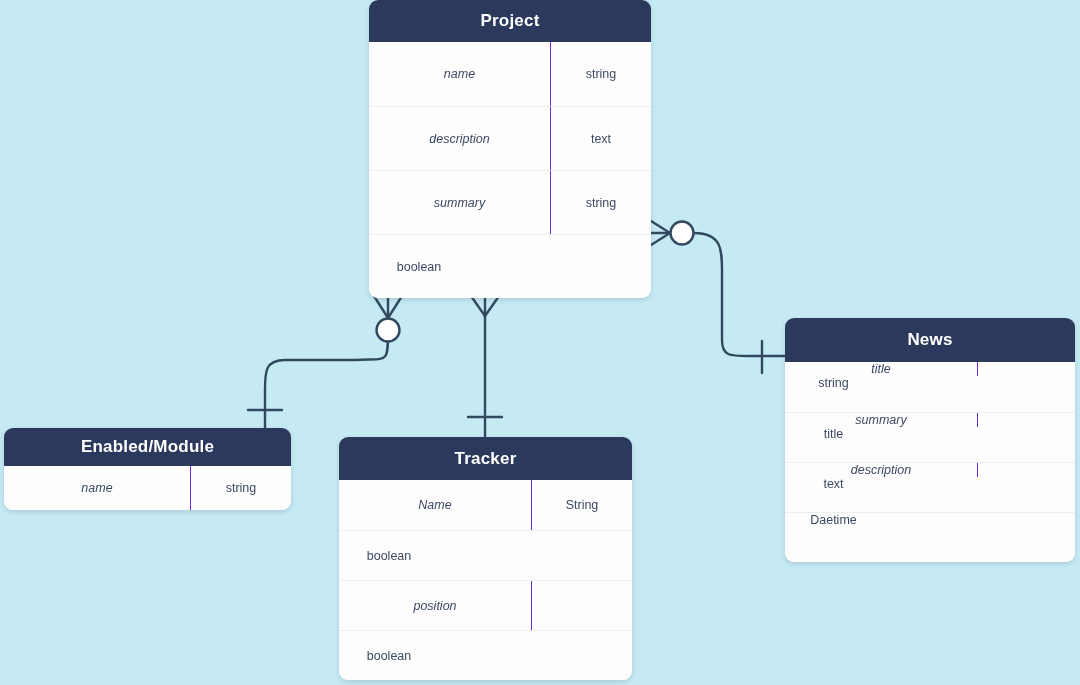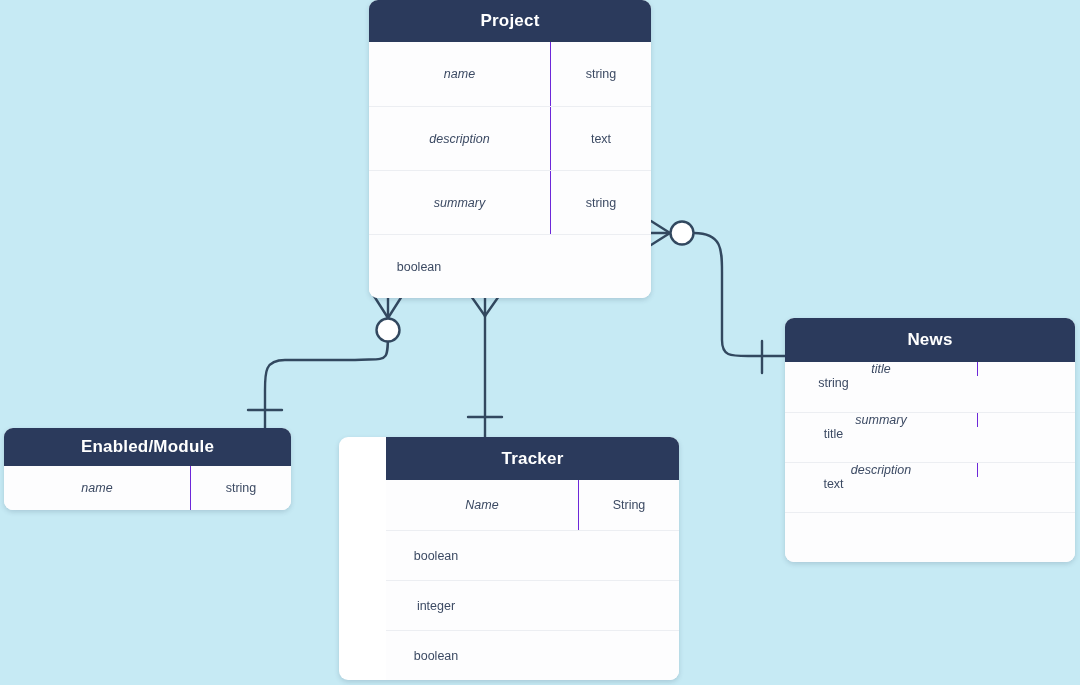--- a/index.html
+++ b/index.html
@@ -85,7 +85,7 @@
   #entity-news .cell-name { width: 193px; }
   #entity-news .cell-type { width: 97px; }
 
-  #entity-tracker      { left: 339px; top: 437px; width: 293px; padding-left: 47px; }
+  #entity-tracker      { left: 339px; top: 437px; width: 293px; }
   #entity-tracker .entity-header { height: 43px; }
   #entity-tracker .entity-row { height: 50px; }
   #entity-tracker .cell-name { width: 193px; }

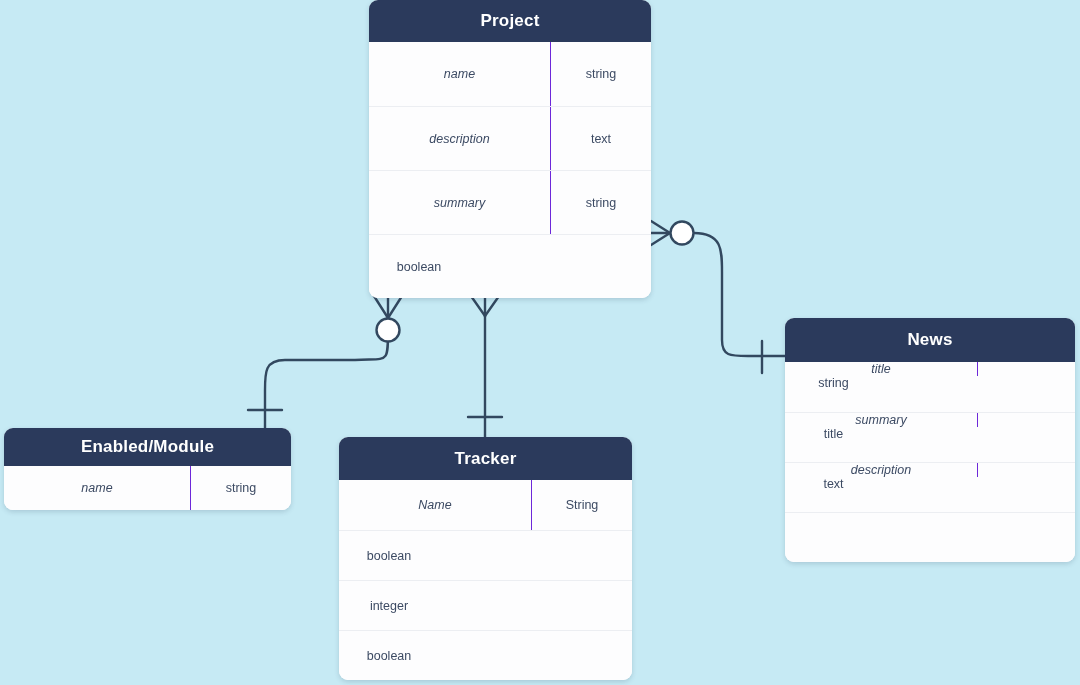--- a/index.html
+++ b/index.html
@@ -174,6 +174,7 @@
         <div class="cell-type">text</div>
       </div>
       <div class="entity-row">
+        <div class="cell-type">Daetime</div>
       </div>
     </div>
   </div>

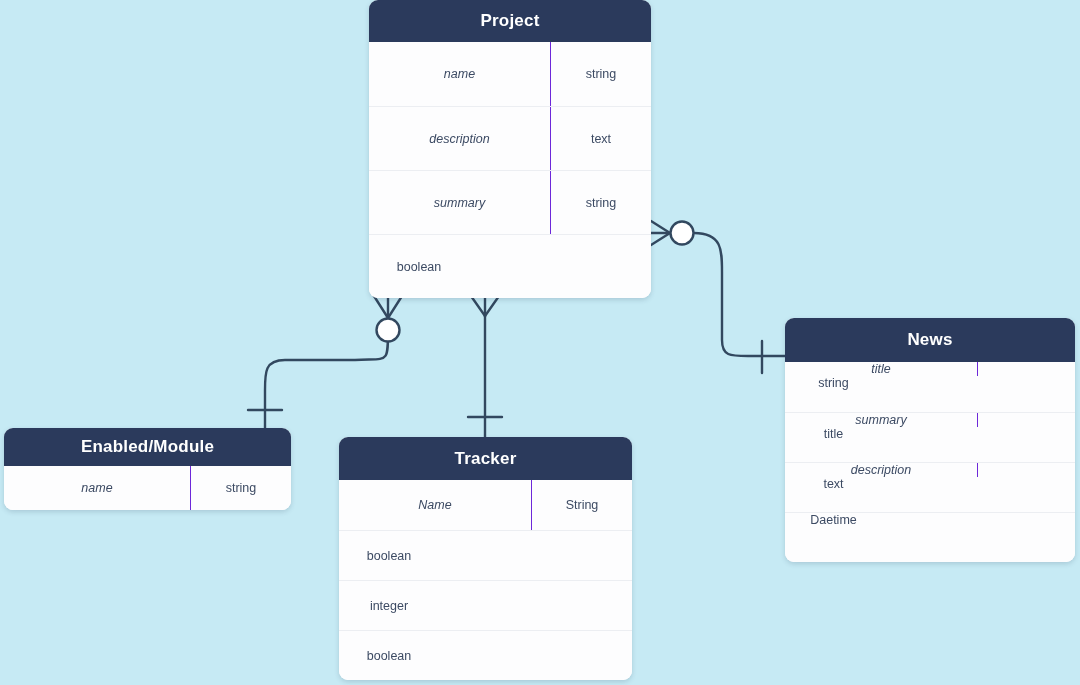--- a/index.html
+++ b/index.html
@@ -190,6 +190,7 @@
         <div class="cell-type">boolean</div>
       </div>
       <div class="entity-row">
+        <div class="cell-name">position</div>
         <div class="cell-type">integer</div>
       </div>
       <div class="entity-row">

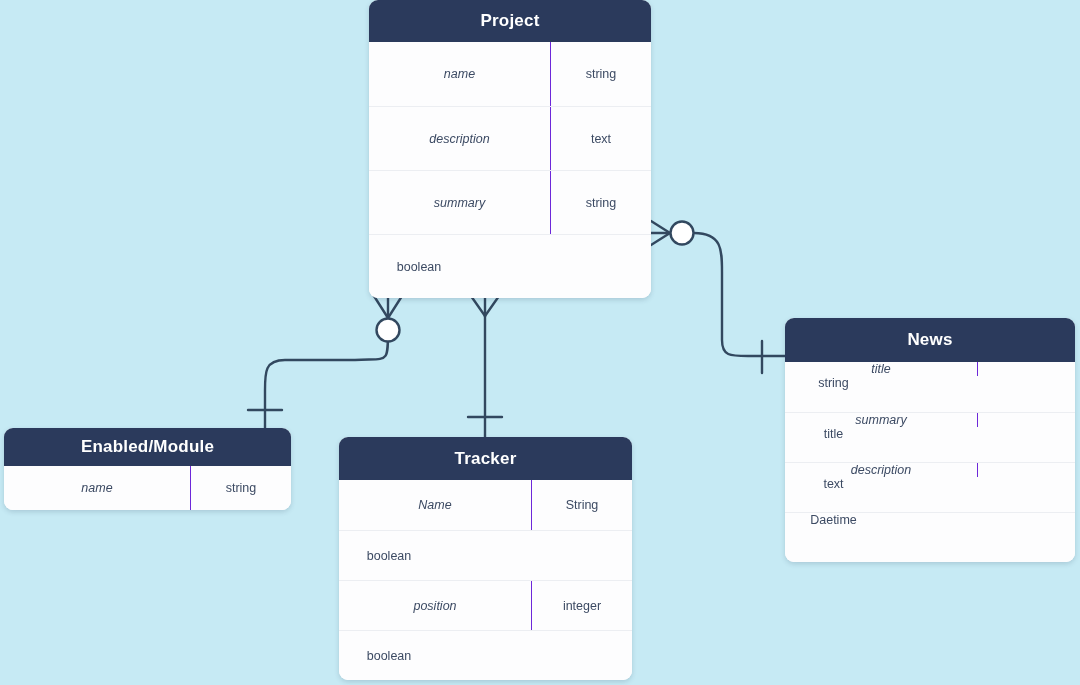--- a/index.html
+++ b/index.html
@@ -191,7 +191,6 @@
       </div>
       <div class="entity-row">
         <div class="cell-name">position</div>
-        <div class="cell-type">integer</div>
       </div>
       <div class="entity-row">
         <div class="cell-type">boolean</div>

